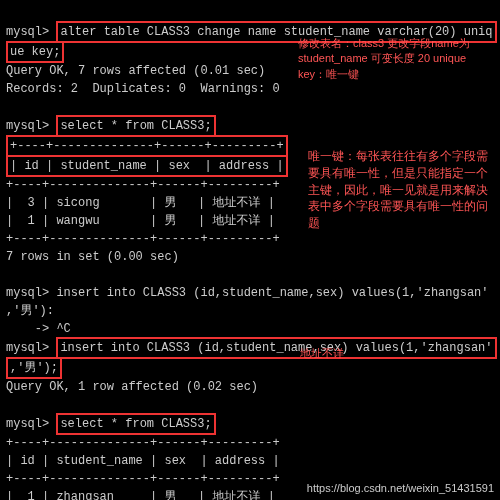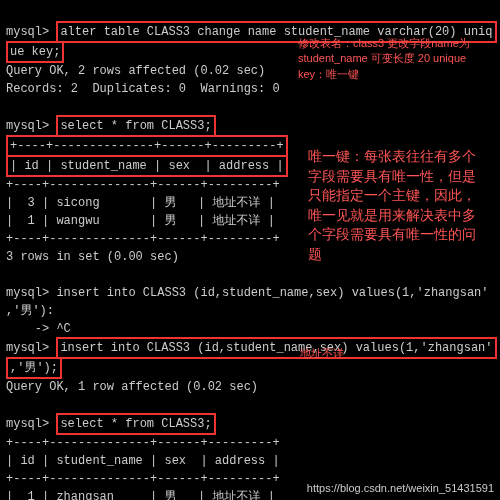--- a/index.html
+++ b/index.html
@@ -52,7 +52,7 @@
 <div class="terminal">
 <span>mysql&gt;</span> <span class="redbox">alter table CLASS3 change name student_name varchar(20) uniq</span>
 <span class="redbox">ue key;</span>
-<span>Query OK, 2 rows affected (0.02 sec)</span>
+<span>Query OK, 7 rows affected (0.01 sec)</span>
 <span>Records: 2  Duplicates: 0  Warnings: 0</span>
 
 <span>mysql&gt;</span> <span class="redbox">select * from CLASS3;</span>

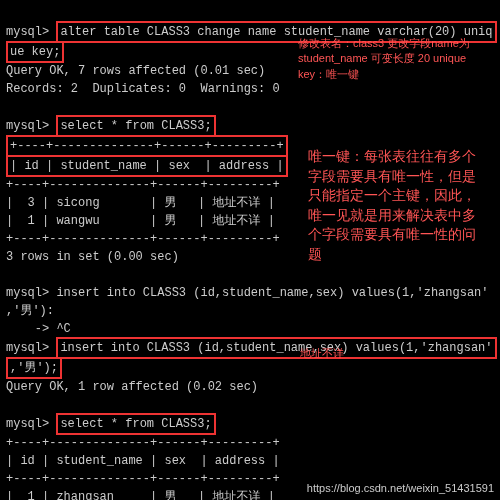--- a/index.html
+++ b/index.html
@@ -35,7 +35,7 @@
     width: 190px;
   }
   .note1 { top: 36px; left: 298px; }
-  .note2 { top: 148px; left: 308px; width: 180px; font-size: 14px; font-family: Liberation Mono, monospace;}
+  .note2 { top: 148px; left: 308px; width: 180px; font-size: 12px;}
   .note3 { top: 346px; left: 300px; width: 120px;}
   .watermark {
     position: absolute;

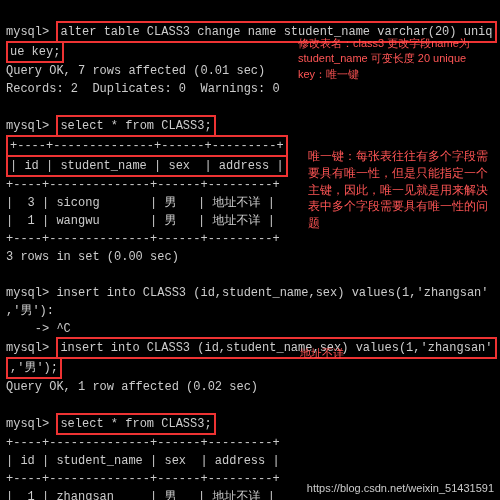--- a/index.html
+++ b/index.html
@@ -62,7 +62,7 @@
 <span>|  3 | sicong       | 男   | 地址不详 |</span>
 <span>|  1 | wangwu       | 男   | 地址不详 |</span>
 <span>+----+--------------+------+---------+</span>
-<span>3 rows in set (0.00 sec)</span>
+<span>7 rows in set (0.00 sec)</span>
 
 <span>mysql&gt;</span> <span>insert into CLASS3 (id,student_name,sex) values(1,'zhangsan'</span>
 <span>,'男'):</span>

